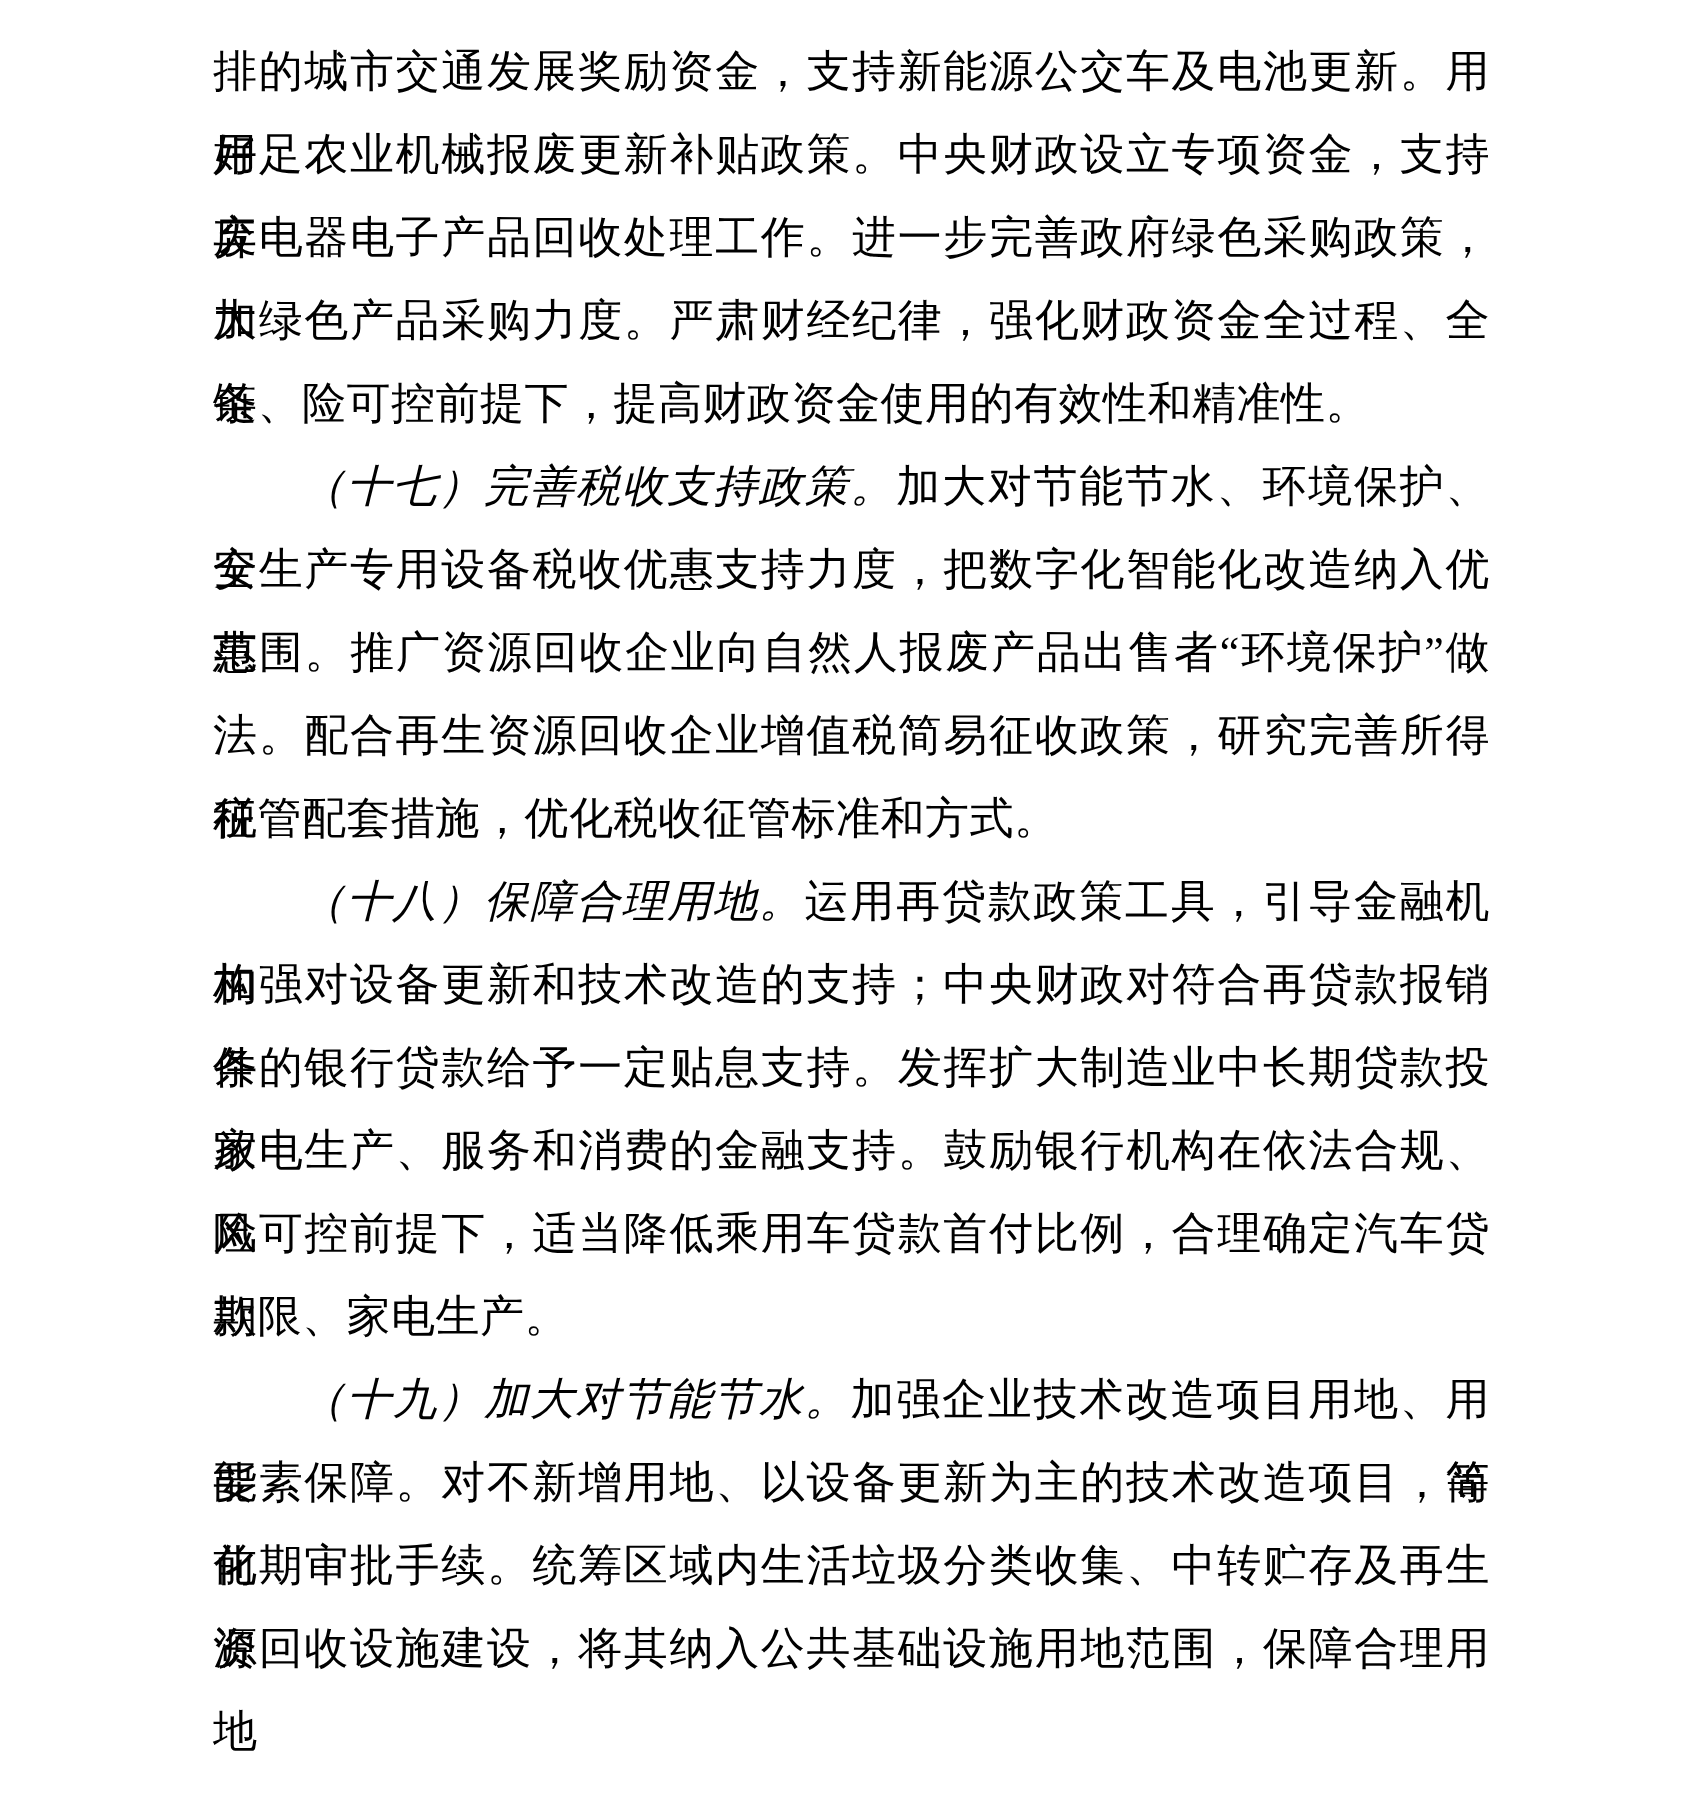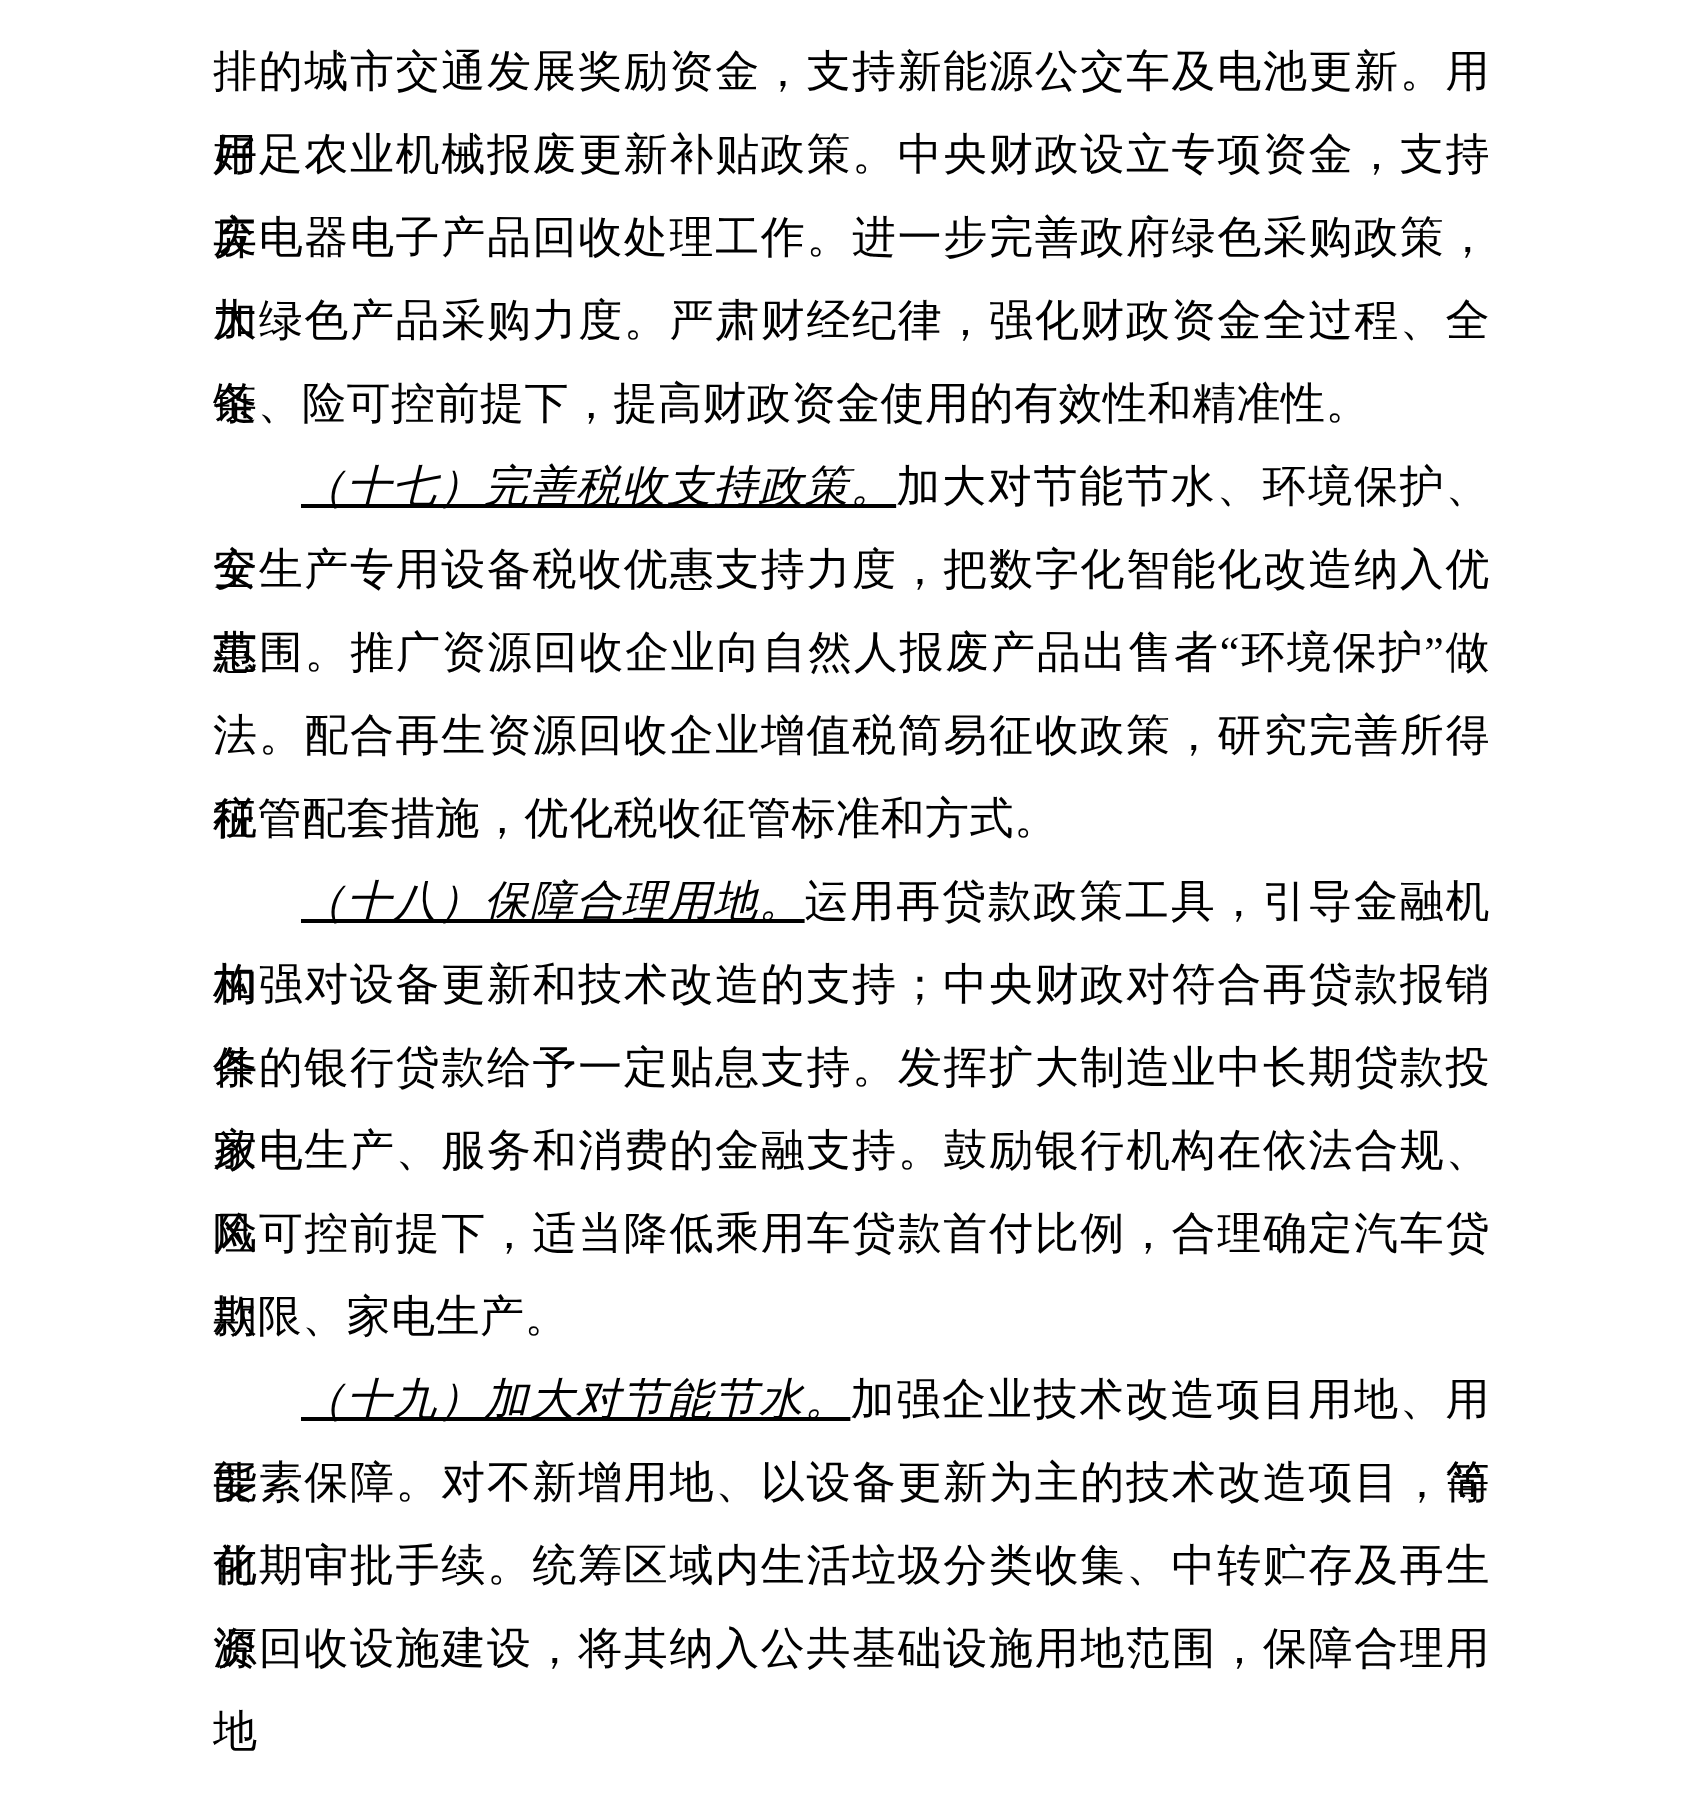--- a/index.html
+++ b/index.html
@@ -41,7 +41,6 @@
   
   .seg-kai {
     font-style: italic;
-    text-decoration: underline;
   }
   .seg-song {
     font-style: normal;

